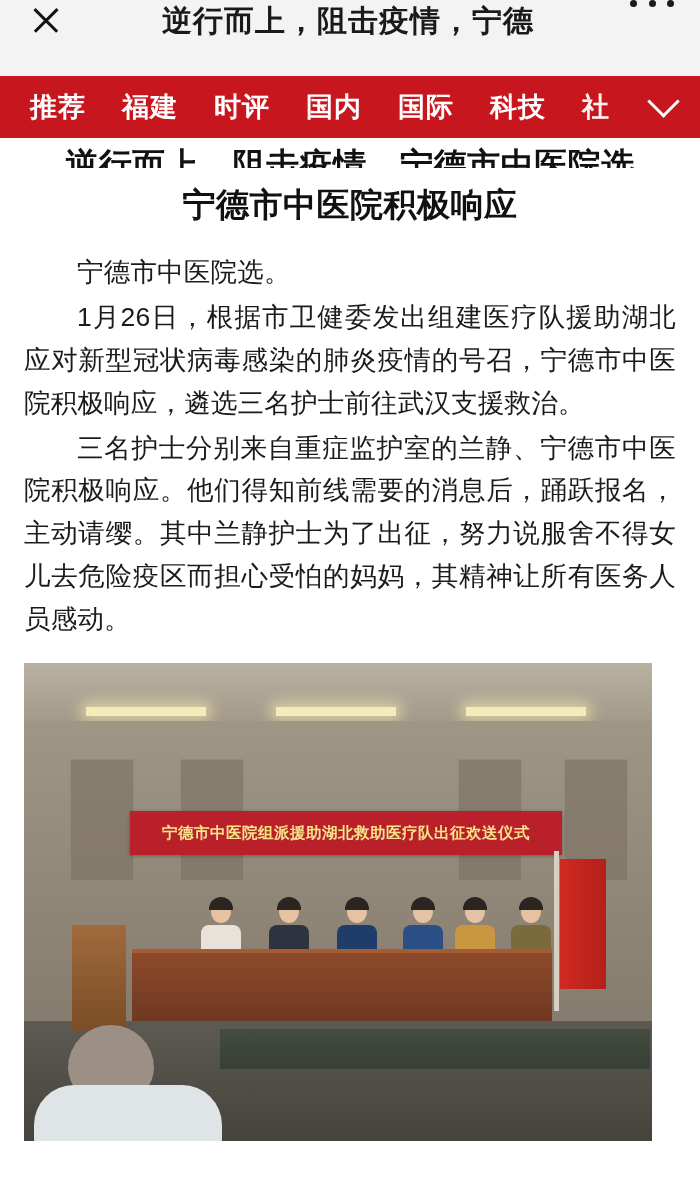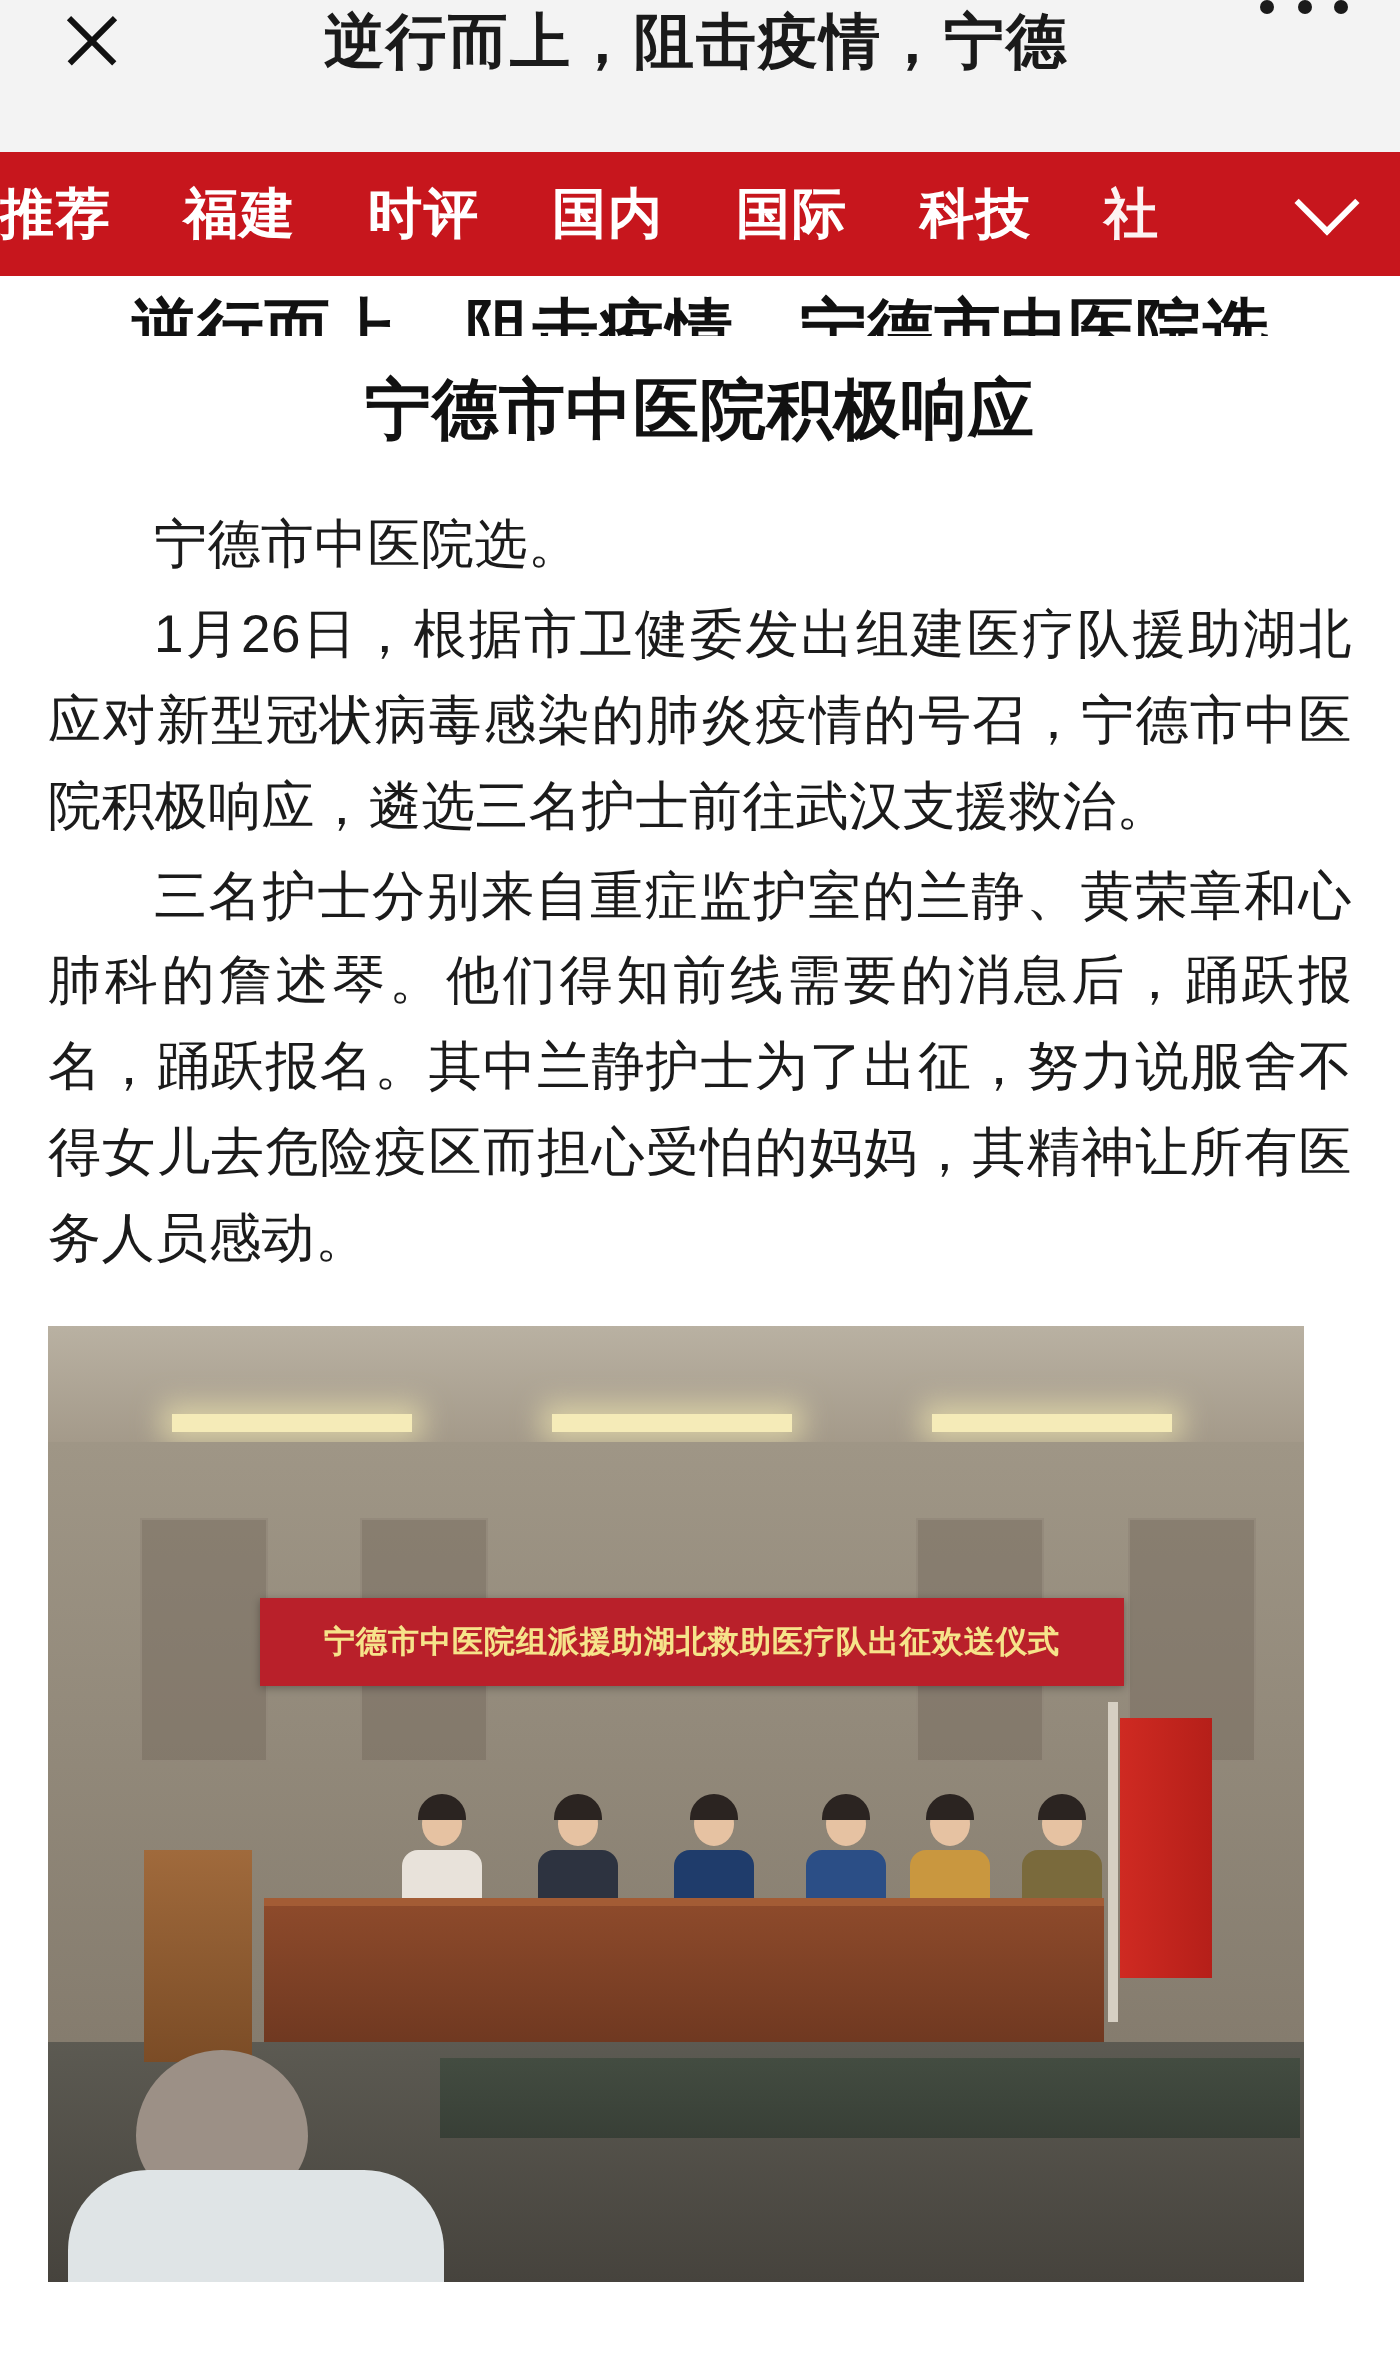--- a/index.html
+++ b/index.html
@@ -81,6 +81,7 @@
     background: #c7161d;
     display: flex;
     align-items: center;
+    padding-left: 30px;
     padding-right: 0;
     box-sizing: border-box;
     position: relative;

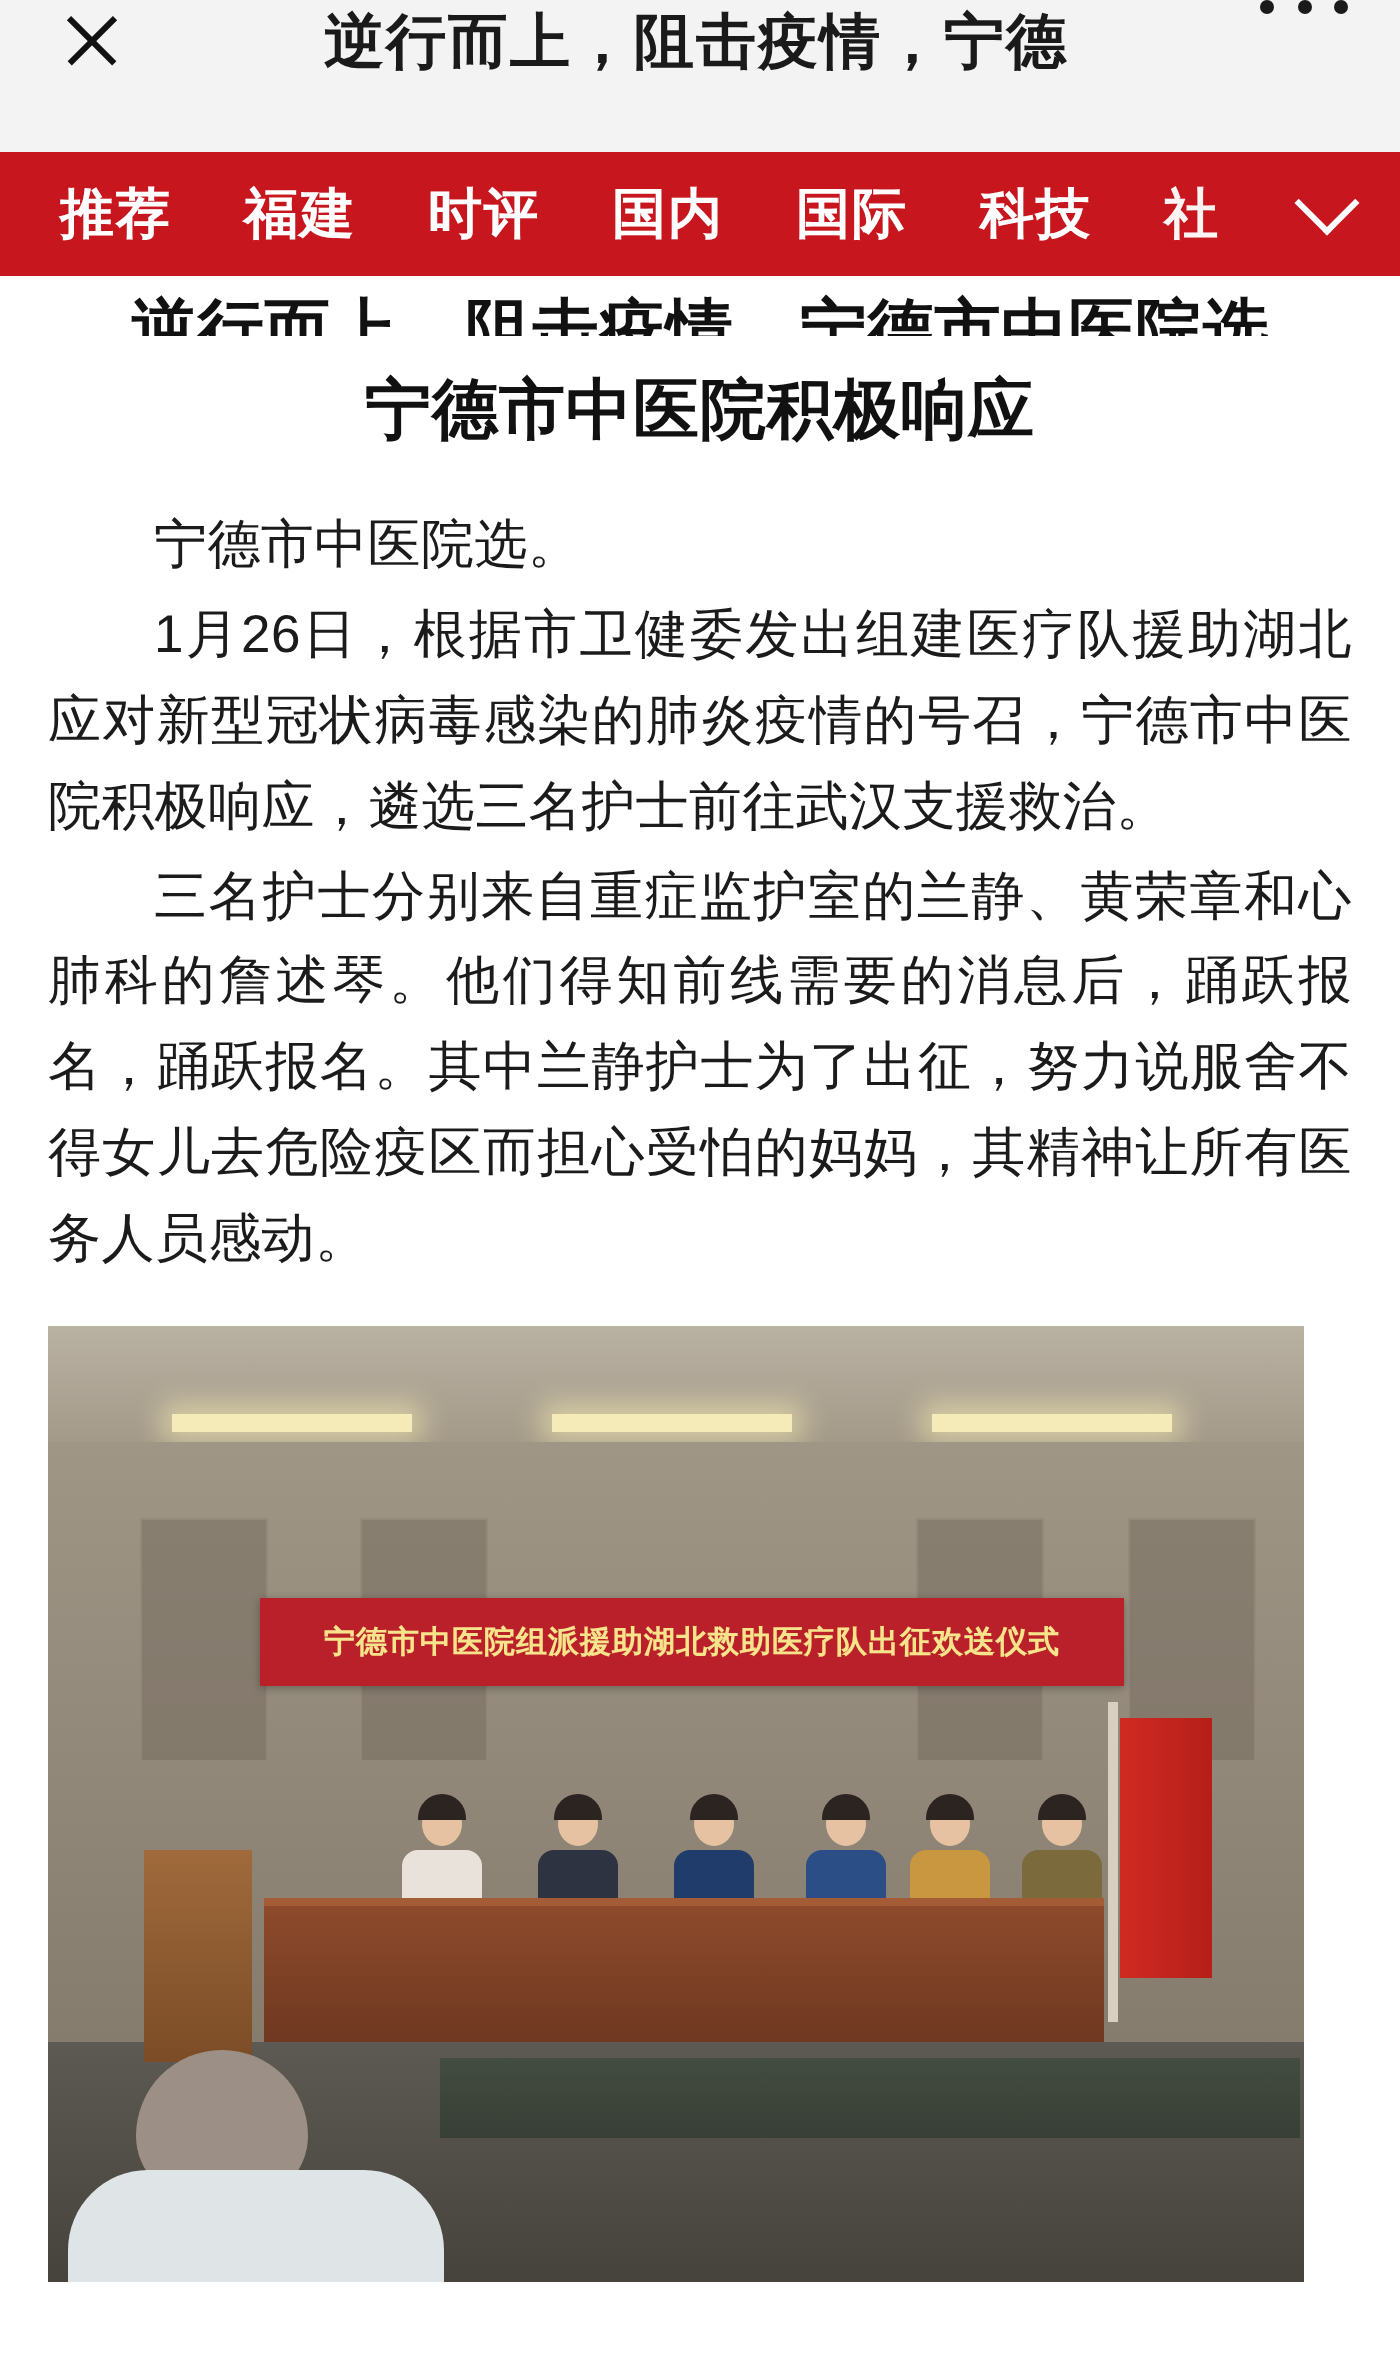--- a/index.html
+++ b/index.html
@@ -352,7 +352,7 @@
     <div class="body-text">
       <p>宁德市中医院选。</p>
       <p>1月26日，根据市卫健委发出组建医疗队援助湖北应对新型冠状病毒感染的肺炎疫情的号召，宁德市中医院积极响应，遴选三名护士前往武汉支援救治。</p>
-      <p>三名护士分别来自重症监护室的兰静、黄荣章和心肺科的詹述琴。他们得知前线需要的消息后，踊跃报名，踊跃报名。其中兰静护士为了出征，努力说服舍不得女儿去危险疫区而担心受怕的妈妈，其精神让所有医务人员感动。</p>
+      <p>三名护士分别来自重症监护室的兰静、宁德市中医院积极响应。他们得知前线需要的消息后，踊跃报名，主动请缨。其中兰静护士为了出征，努力说服舍不得女儿去危险疫区而担心受怕的妈妈，其精神让所有医务人员感动。</p>
     </div>
   </div>
 

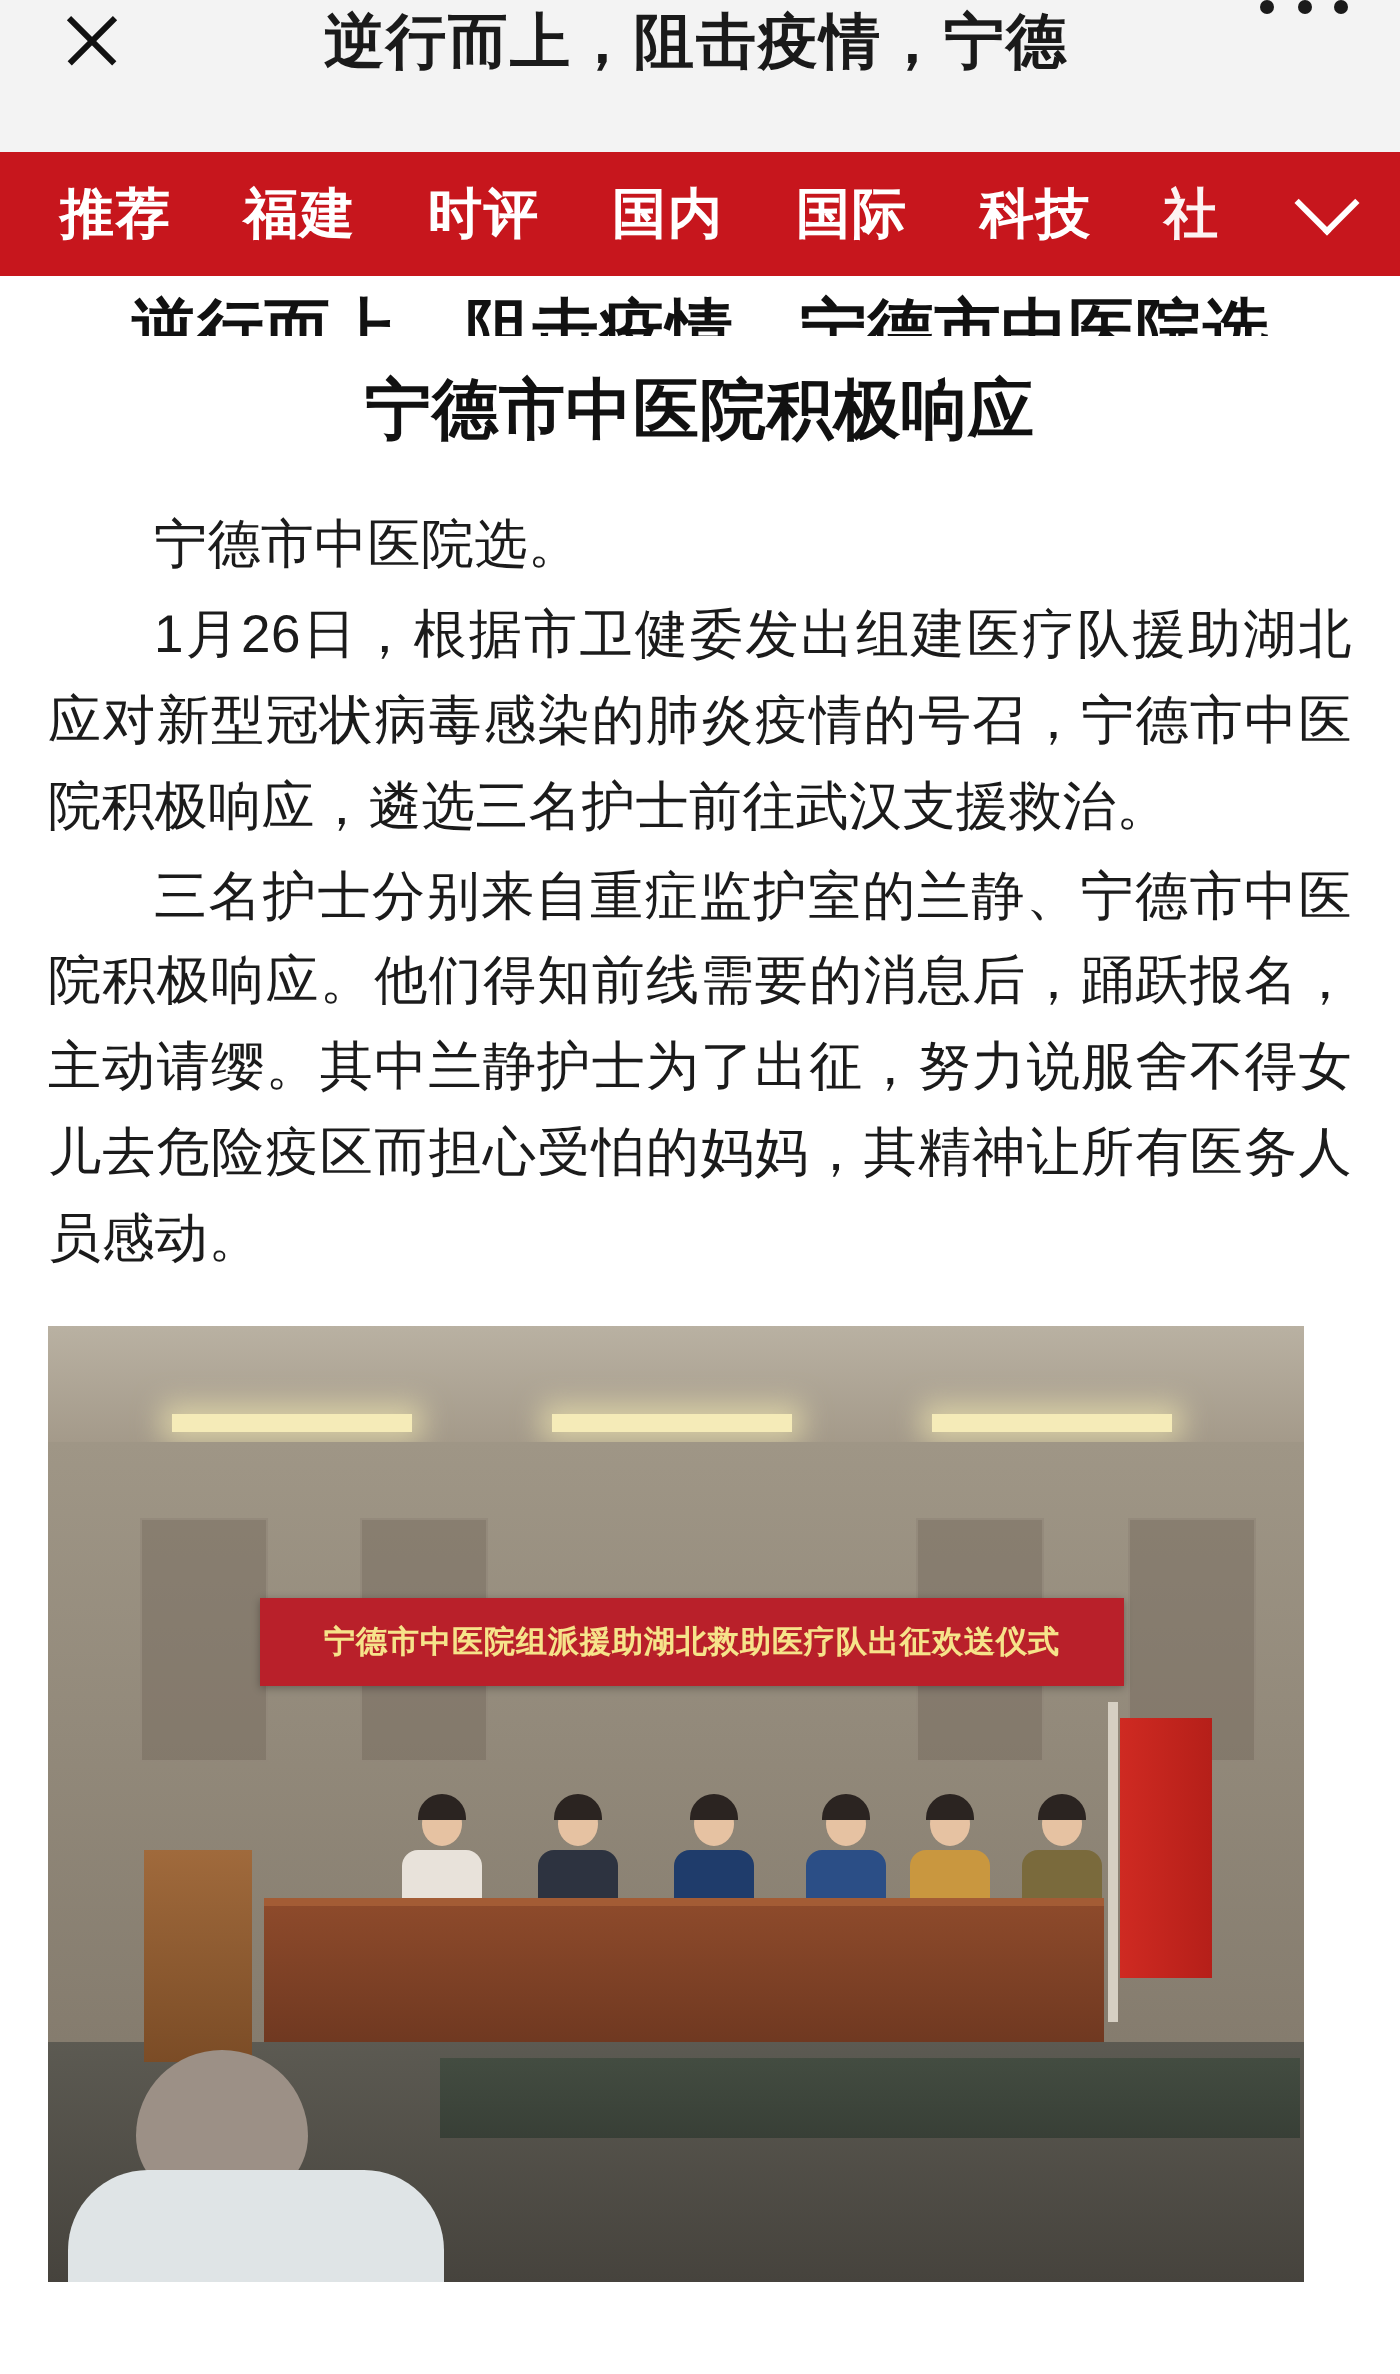--- a/index.html
+++ b/index.html
@@ -214,7 +214,7 @@
   .ph-banner {
     position: absolute;
     left: 106px;
-    top: 136px;
+    top: 148px;
     width: 432px;
     height: 44px;
     background: #b9202a;

